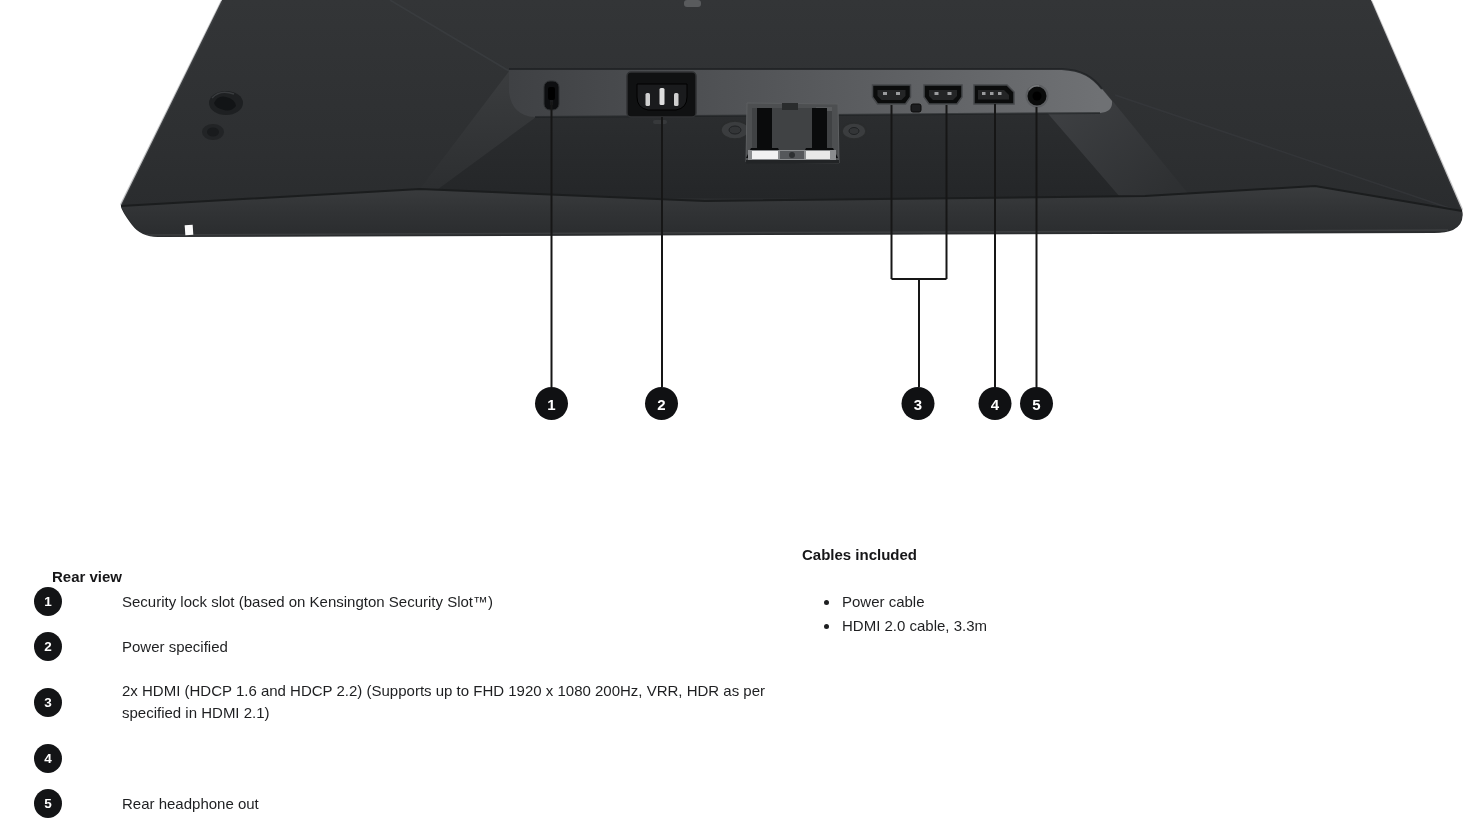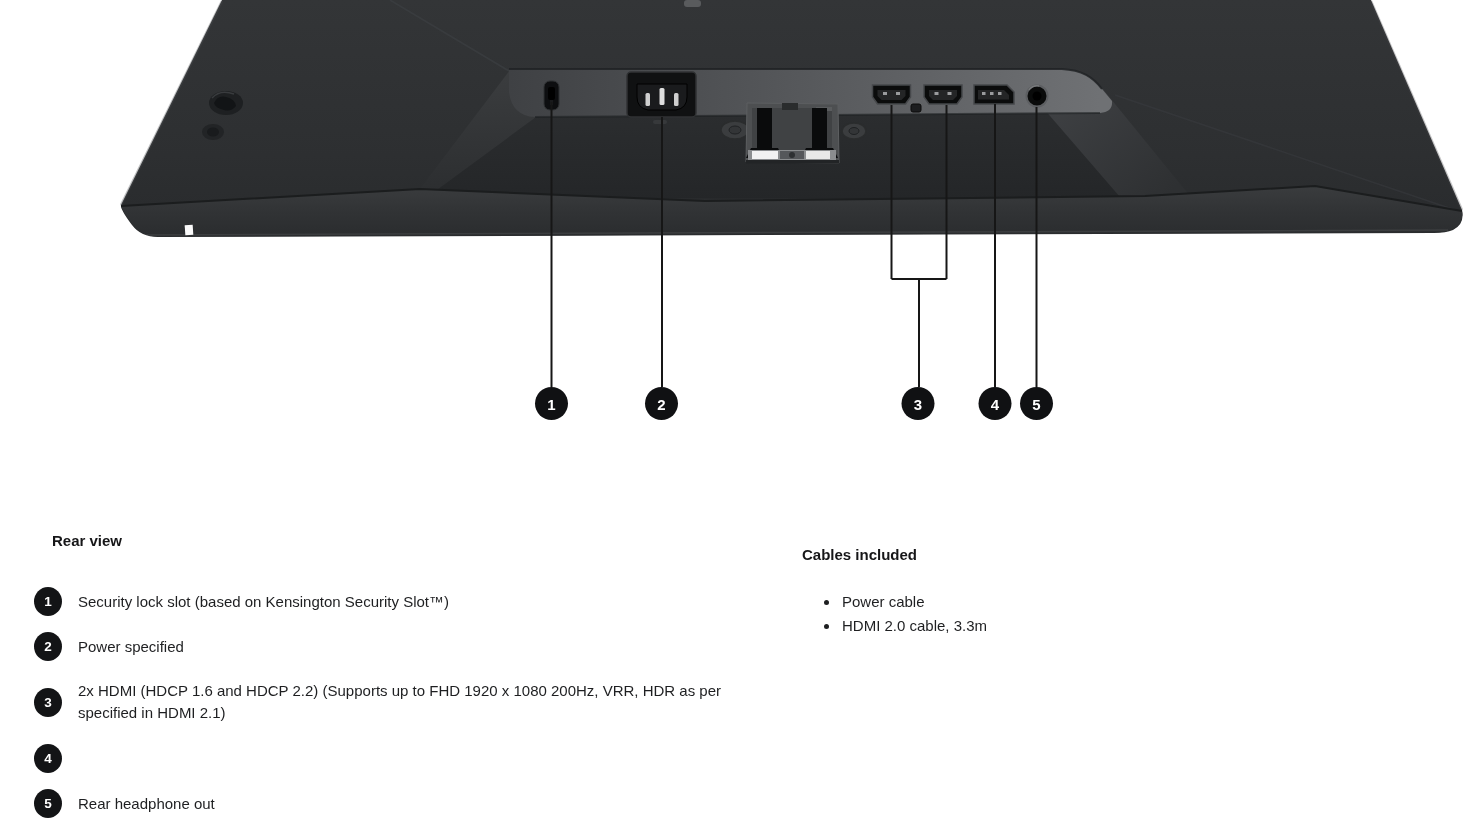--- a/index.html
+++ b/index.html
@@ -204,7 +204,7 @@
     </g>
   </svg>
 
-  <div class="section-title" style="left:52px; top:532px;">Rear view</div>
+  <div class="section-title" style="left:52px; top:568px;">Rear view</div>
 
   <div class="legend-row" style="top:587px;">
     <div class="num-badge">1</div>

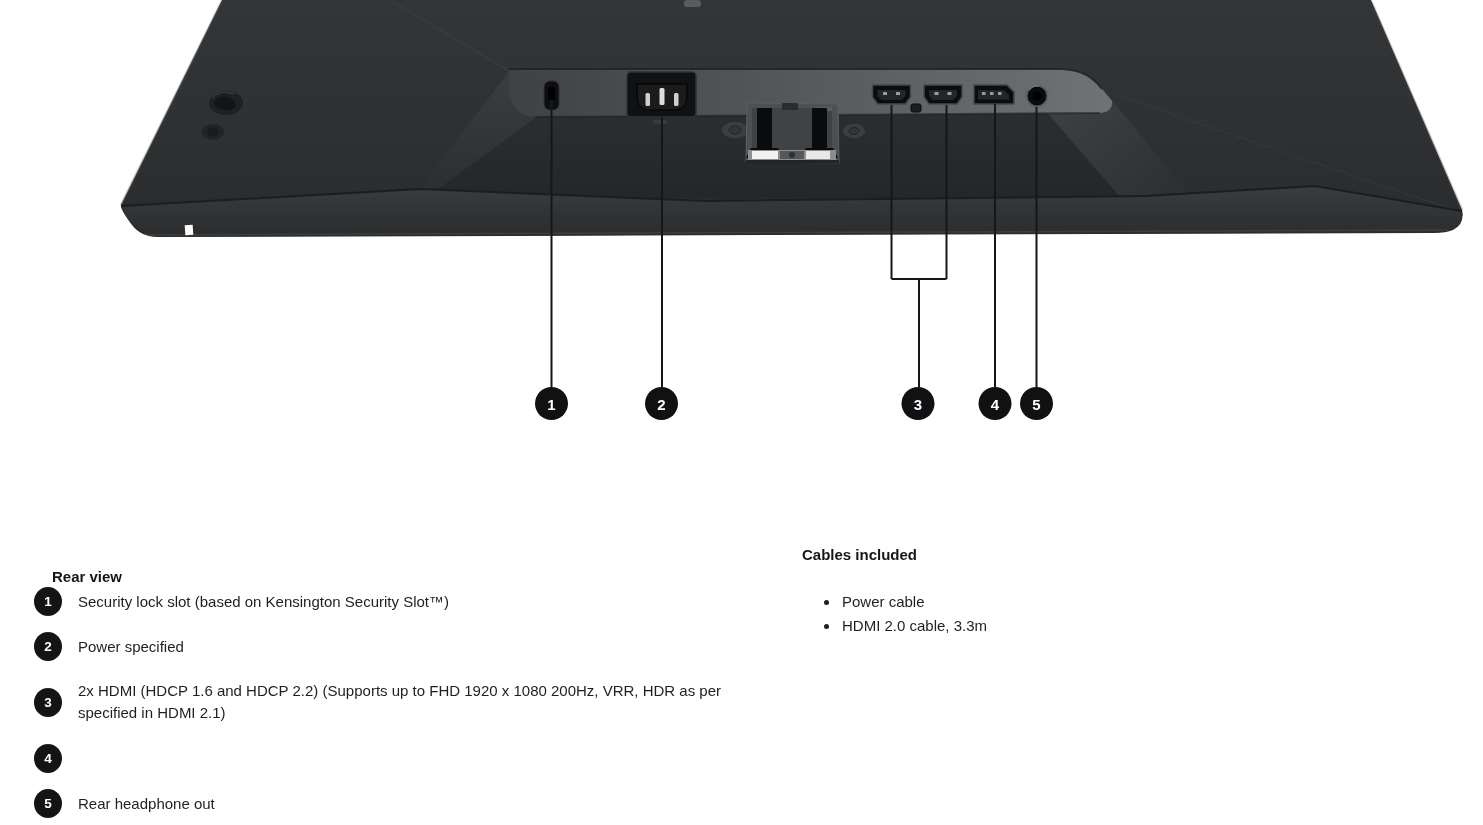--- a/index.html
+++ b/index.html
@@ -25,7 +25,7 @@
     display:flex; align-items:center; justify-content:center;
   }
   .legend-label {
-    font-size:15px; line-height:22px; color:#1e1f21;
+    font-size:15px; line-height:22px; color:#1e1f21;margin-left:44px;
   }
   .row-wide .legend-label { width:705px; }
   .cables-list {

